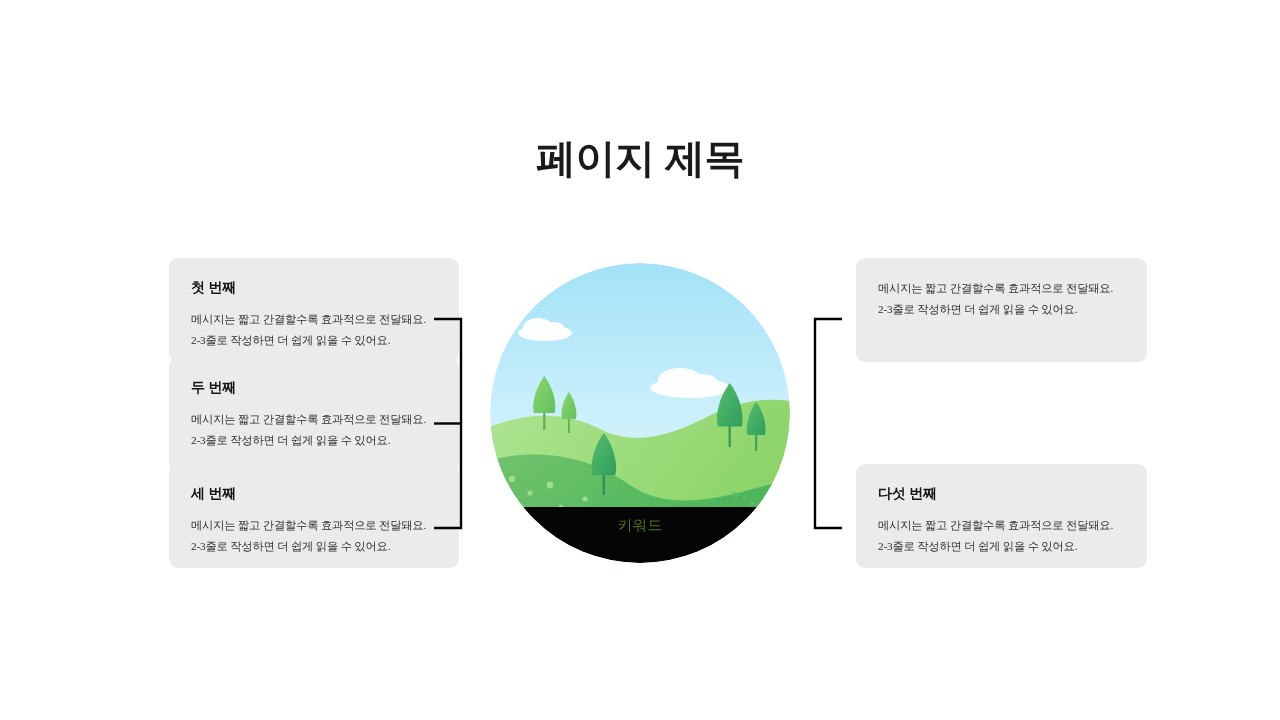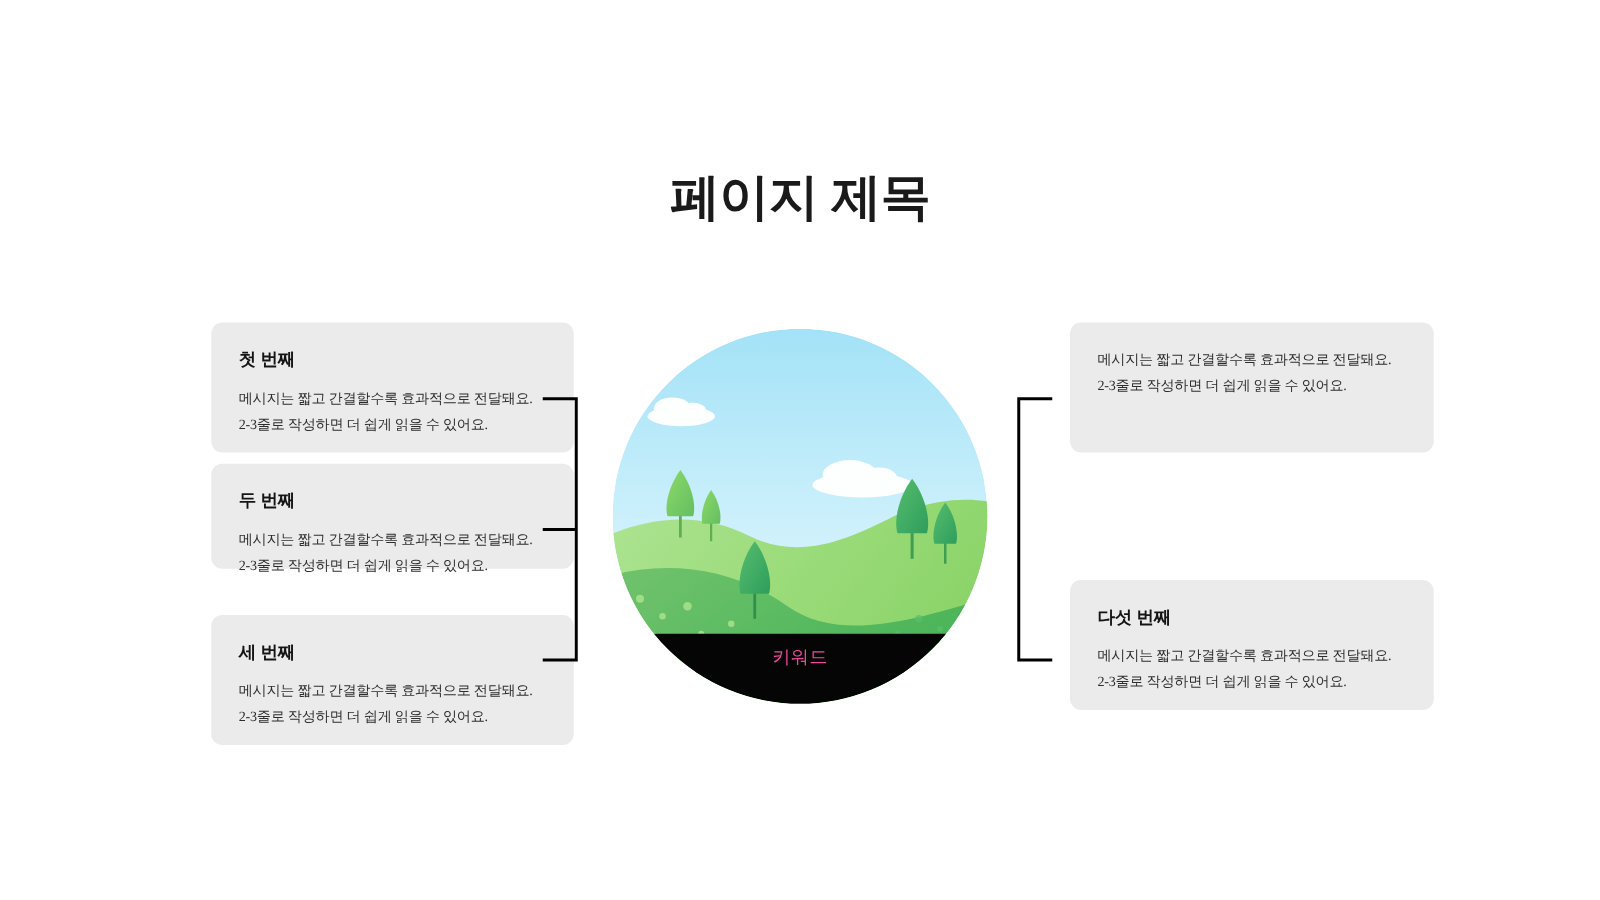--- a/index.html
+++ b/index.html
@@ -60,7 +60,7 @@
   .card-right { left: 856px; width: 291px; }
 
   .card-1 { top: 258px; height: 104px; }
-  .card-2 { top: 371px; height: 84px; }
+  .card-2 { top: 358px; height: 116px; }
   .card-3 { top: 492px; height: 104px; }
   .card-4 { top: 258px; height: 104px; }
   .card-5 { top: 464px; height: 104px; }

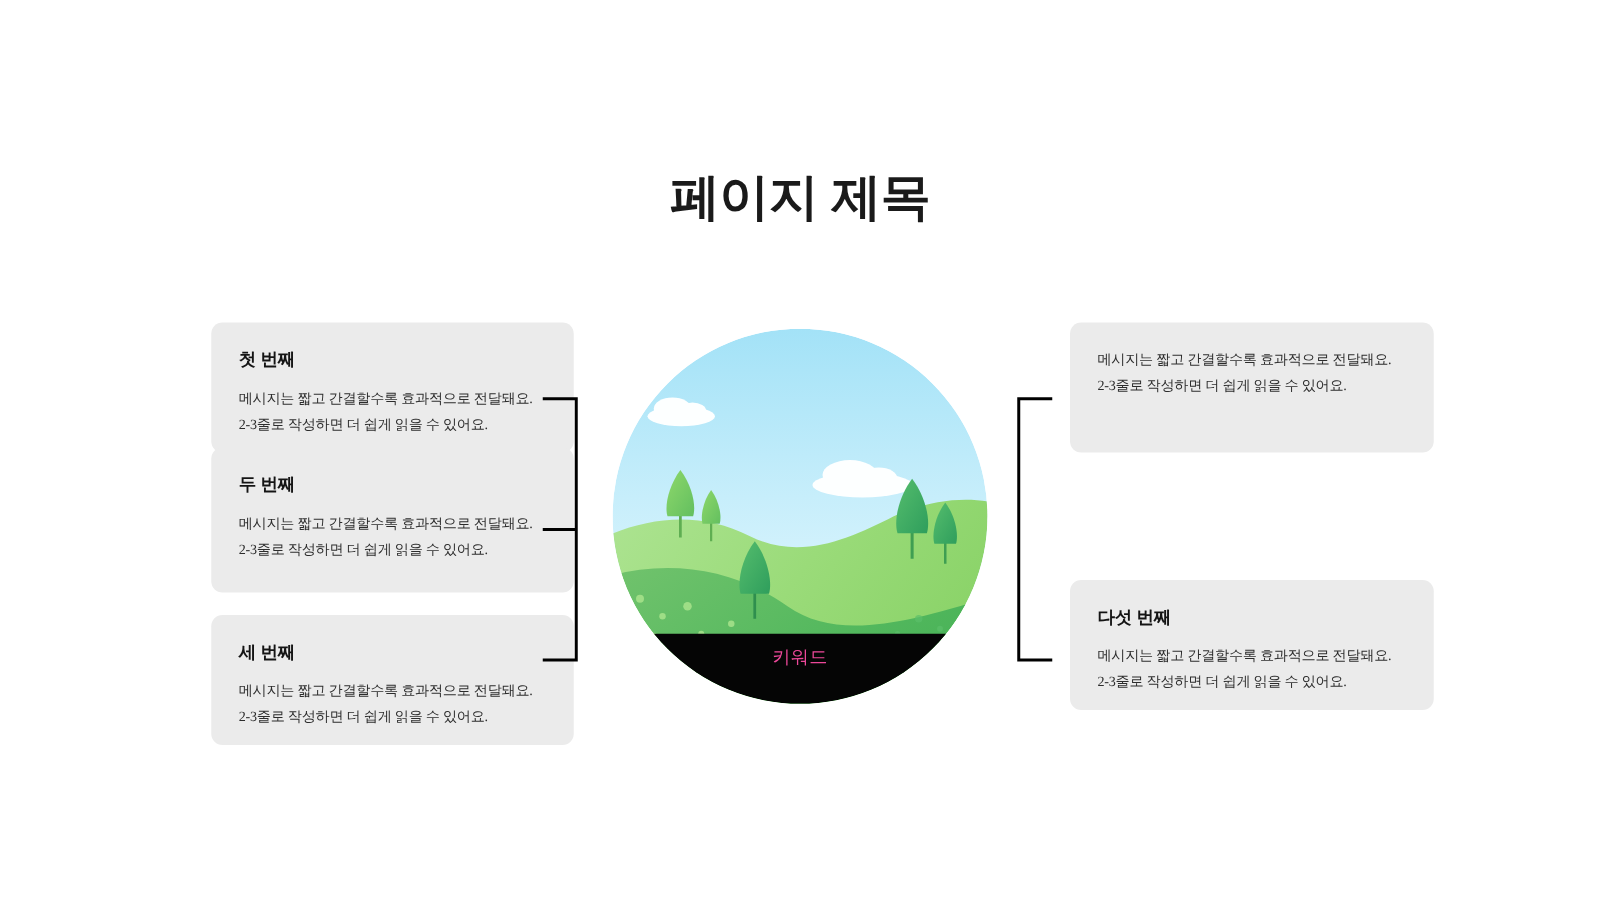--- a/index.html
+++ b/index.html
@@ -61,7 +61,7 @@
 
   .card-1 { top: 258px; height: 104px; }
   .card-2 { top: 358px; height: 116px; }
-  .card-3 { top: 492px; height: 104px; }
+  .card-3 { top: 464px; height: 104px; }
   .card-4 { top: 258px; height: 104px; }
   .card-5 { top: 464px; height: 104px; }
 

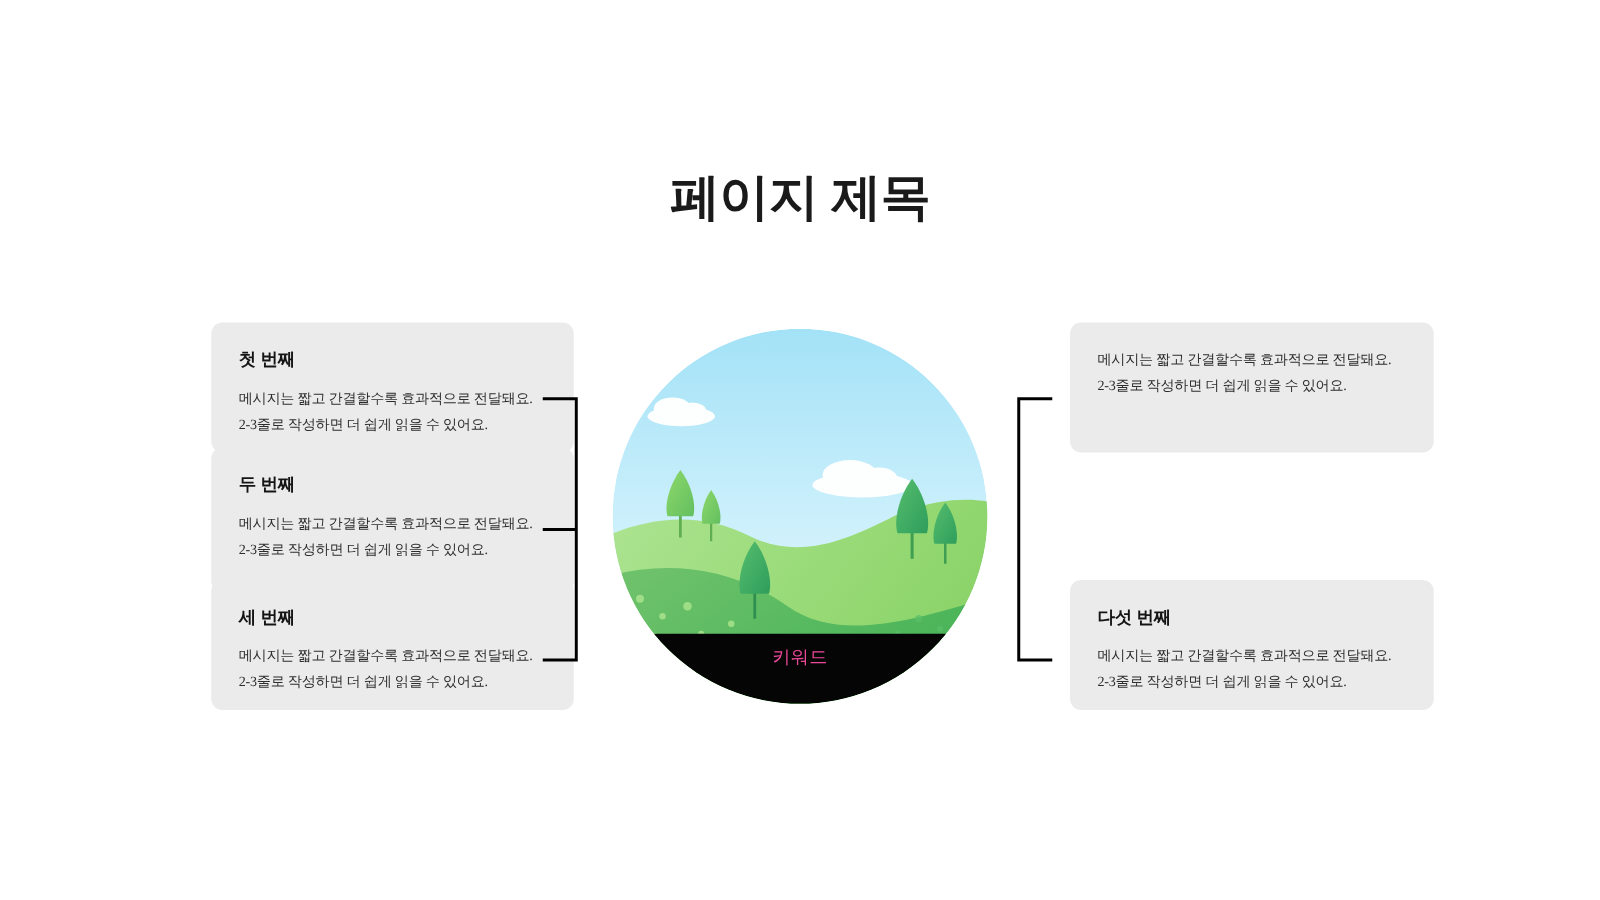--- a/index.html
+++ b/index.html
@@ -93,7 +93,7 @@
     text-align: center;
     font-size: 14.5px;
     font-weight: 400;
-    color: #ec4899;
+    color: #4d7c0f;
     letter-spacing: 0.3px;
     pointer-events: none;
   }

